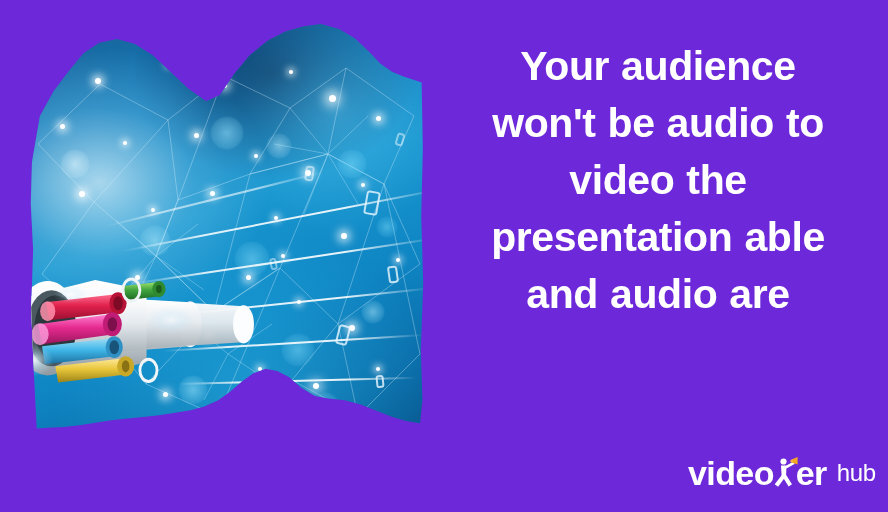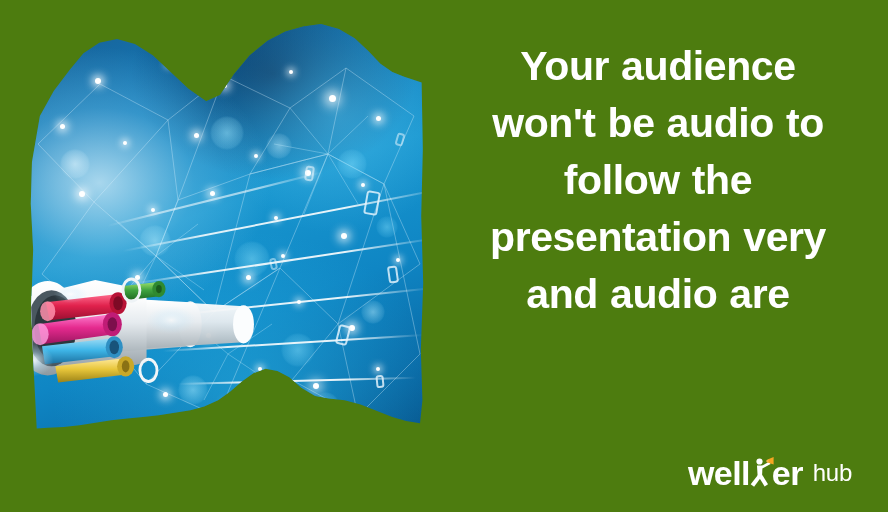--- a/index.html
+++ b/index.html
@@ -20,7 +20,7 @@
     inset:0;
     width:888px;
     height:512px;
-    background:#4d7c0f;
+    background:#6d28d9;
   }
 
   

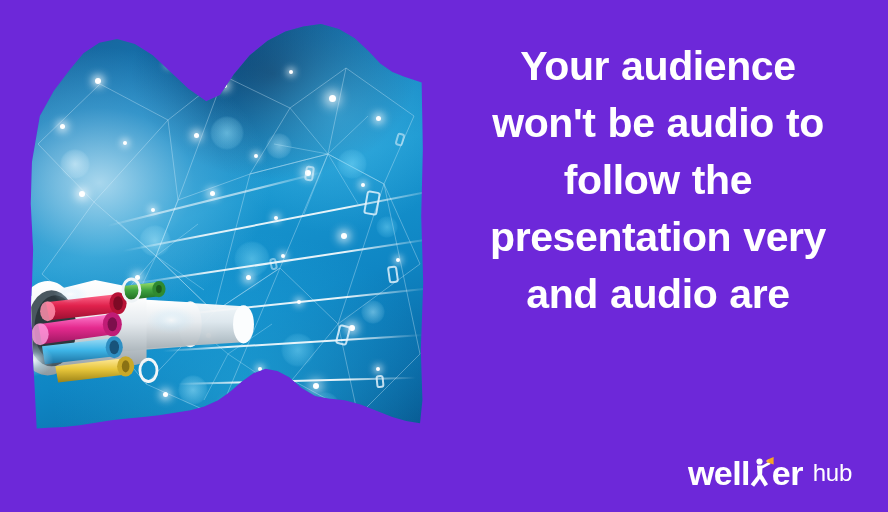--- a/index.html
+++ b/index.html
@@ -361,7 +361,7 @@
   <div id="headline">
     <span class="ln">Your audience</span>
     <span class="ln">won't be audio to</span>
-    <span class="ln">follow the</span>
+    <span class="ln">video the</span>
     <span class="ln">presentation very</span>
     <span class="ln">and audio are</span>
   </div>

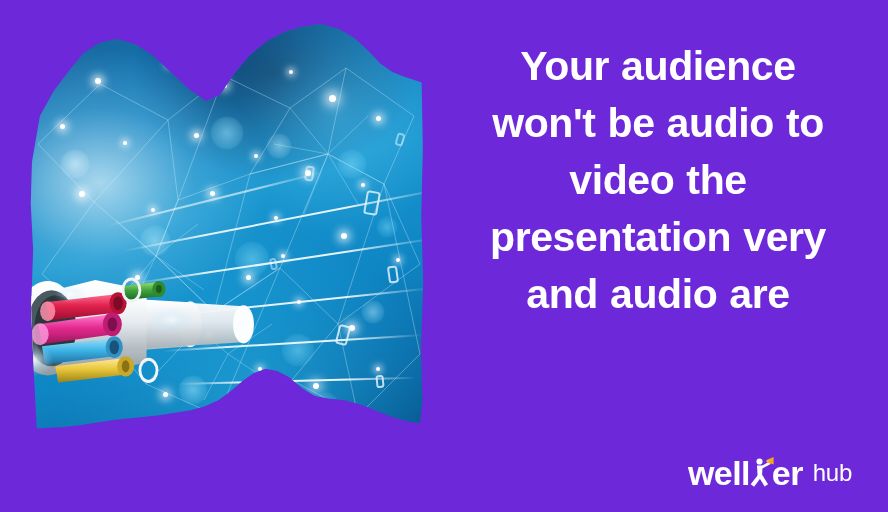--- a/index.html
+++ b/index.html
@@ -362,7 +362,7 @@
     <span class="ln">Your audience</span>
     <span class="ln">won't be audio to</span>
     <span class="ln">video the</span>
-    <span class="ln">presentation very</span>
+    <span class="ln">presentation able</span>
     <span class="ln">and audio are</span>
   </div>
 

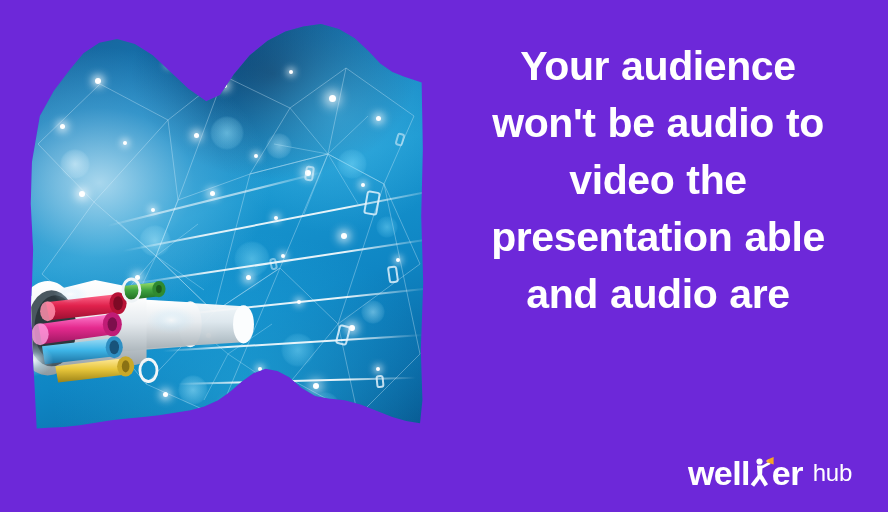--- a/index.html
+++ b/index.html
@@ -367,7 +367,7 @@
   </div>
 
   <div id="logo">
-    <span id="logo-speak">well</span>
+    <span id="logo-speak">video</span>
     <span id="logo-mark">
       <svg viewBox="0 0 25 40" width="25" height="40">
 

